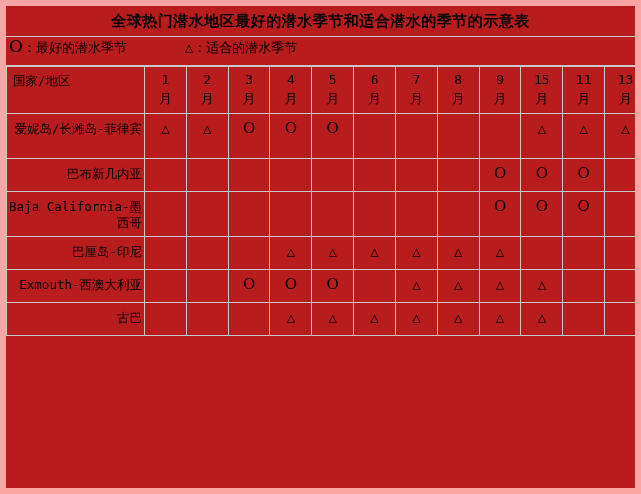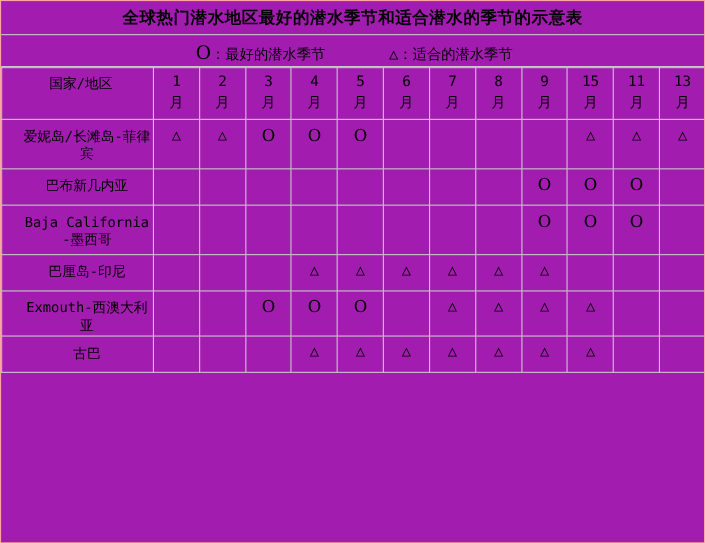--- a/index.html
+++ b/index.html
@@ -4,9 +4,9 @@
 <style>
   html,body{margin:0;padding:0;background:#fff;}
   .page{
-    width:641px;height:494px;overflow:hidden;background:#a21caf;
+    width:641px;height:494px;overflow:hidden;background:#b91c1c;
     font-family:"DejaVu Sans Mono","DejaVu Sans","Liberation Sans",sans-serif;
-    color:#000;box-sizing:border-box;border:1px solid #fca5a5;
+    color:#000;box-sizing:border-box;border:6px solid #fca5a5;
   }
   .title-row{
     height:30px;line-height:30px;text-align:center;font-weight:bold;

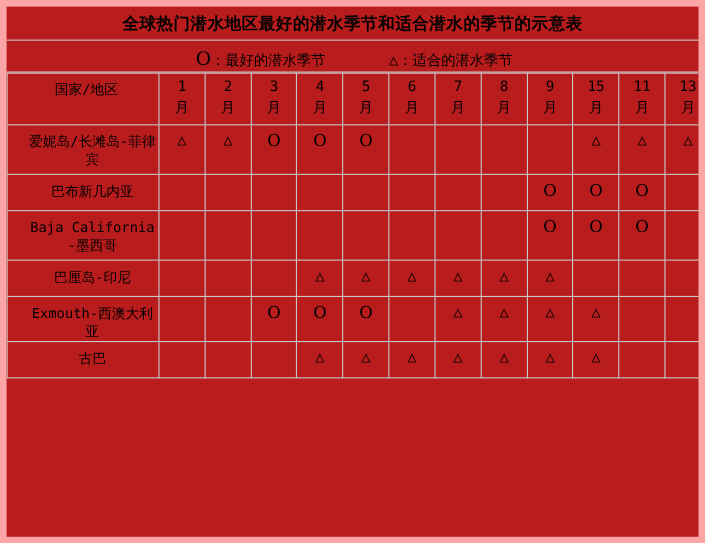--- a/index.html
+++ b/index.html
@@ -14,8 +14,8 @@
     white-space:nowrap;overflow:hidden;
   }
   .legend-row{
-    height:28px;line-height:34px;border-bottom:1px solid #c8c8c8;
-    padding-left:3px;font-size:13px;white-space:nowrap;overflow:hidden;text-align:center;
+    height:28px;line-height:19px;border-bottom:1px solid #c8c8c8;
+    padding-left:3px;font-size:13px;white-space:nowrap;overflow:hidden;
   }
   .legend-item{display:inline-block;}
   .legend-item.second{margin-left:50px;}

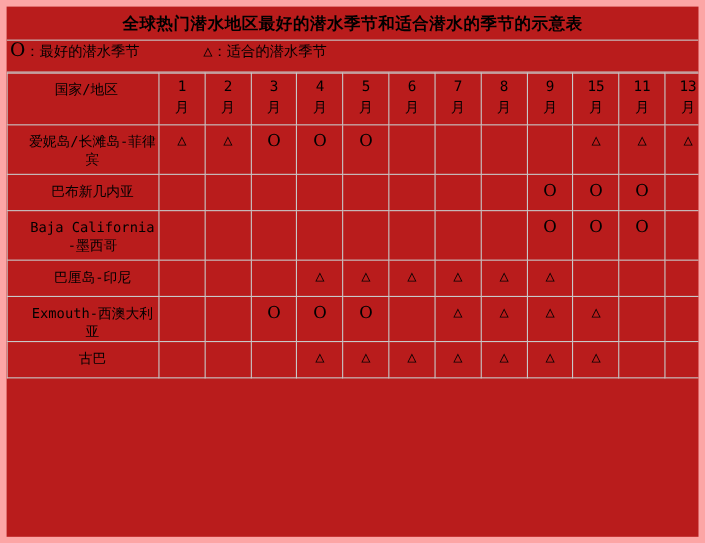--- a/index.html
+++ b/index.html
@@ -31,7 +31,7 @@
     font-weight:normal;overflow:hidden;
   }
   thead tr{height:47px;}
-  th.corner{text-align:center;padding:6px 0 0 6px;font-size:12.5px;}
+  th.corner{text-align:left;padding:6px 0 0 6px;font-size:12.5px;}
   th.month{text-align:center;padding-top:4px;font-size:13px;line-height:1.45;}
   th.month span{display:block;}
   tbody th{

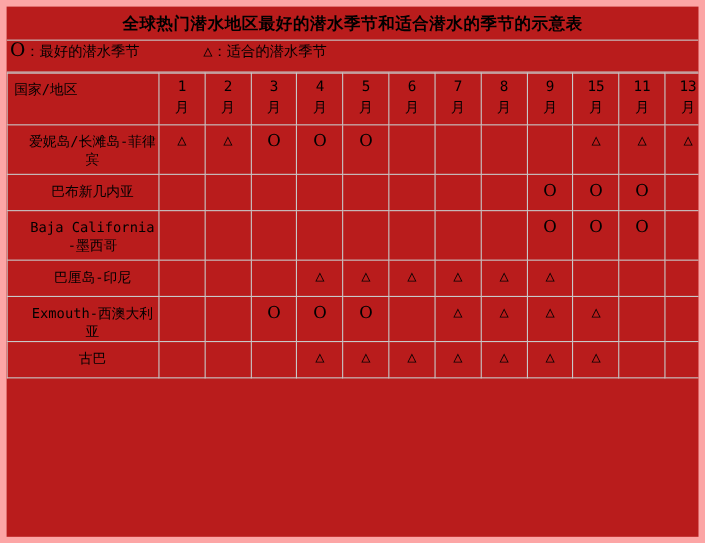--- a/index.html
+++ b/index.html
@@ -35,7 +35,7 @@
   th.month{text-align:center;padding-top:4px;font-size:13px;line-height:1.45;}
   th.month span{display:block;}
   tbody th{
-    text-align:center;padding:7px 2px 0 19px;font-size:12.5px;line-height:1.3;
+    text-align:right;padding:7px 2px 0 0;font-size:12.5px;line-height:1.3;
     word-break:break-all;
   }
   tbody td{text-align:center;padding-top:5px;}

